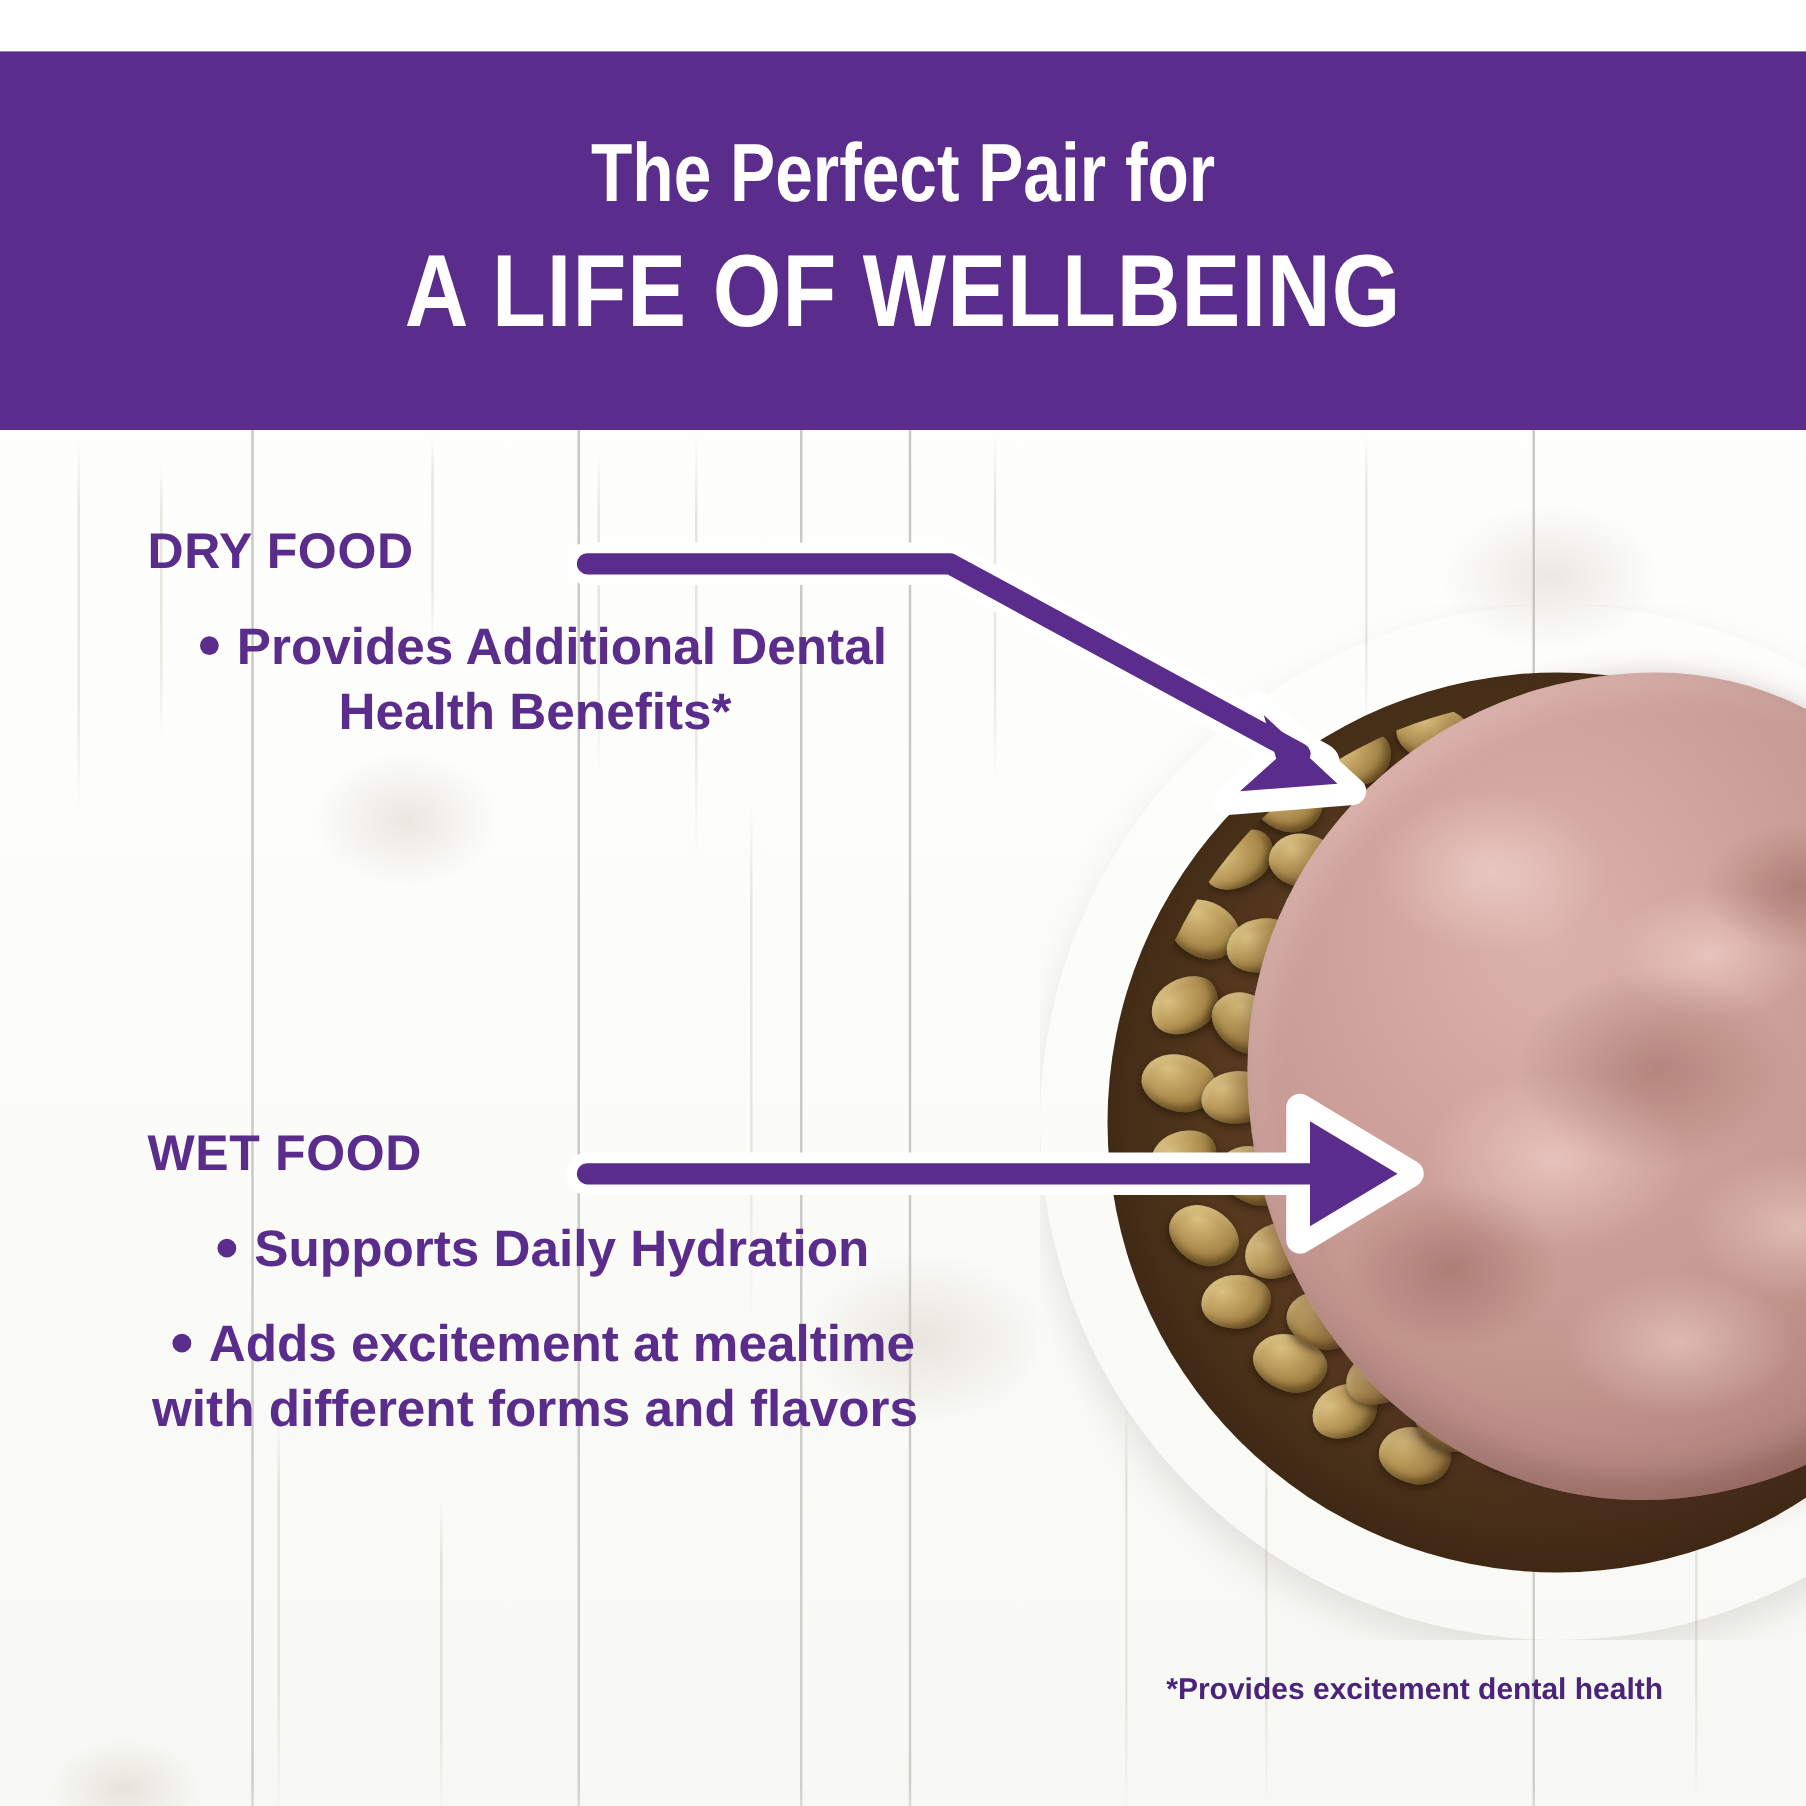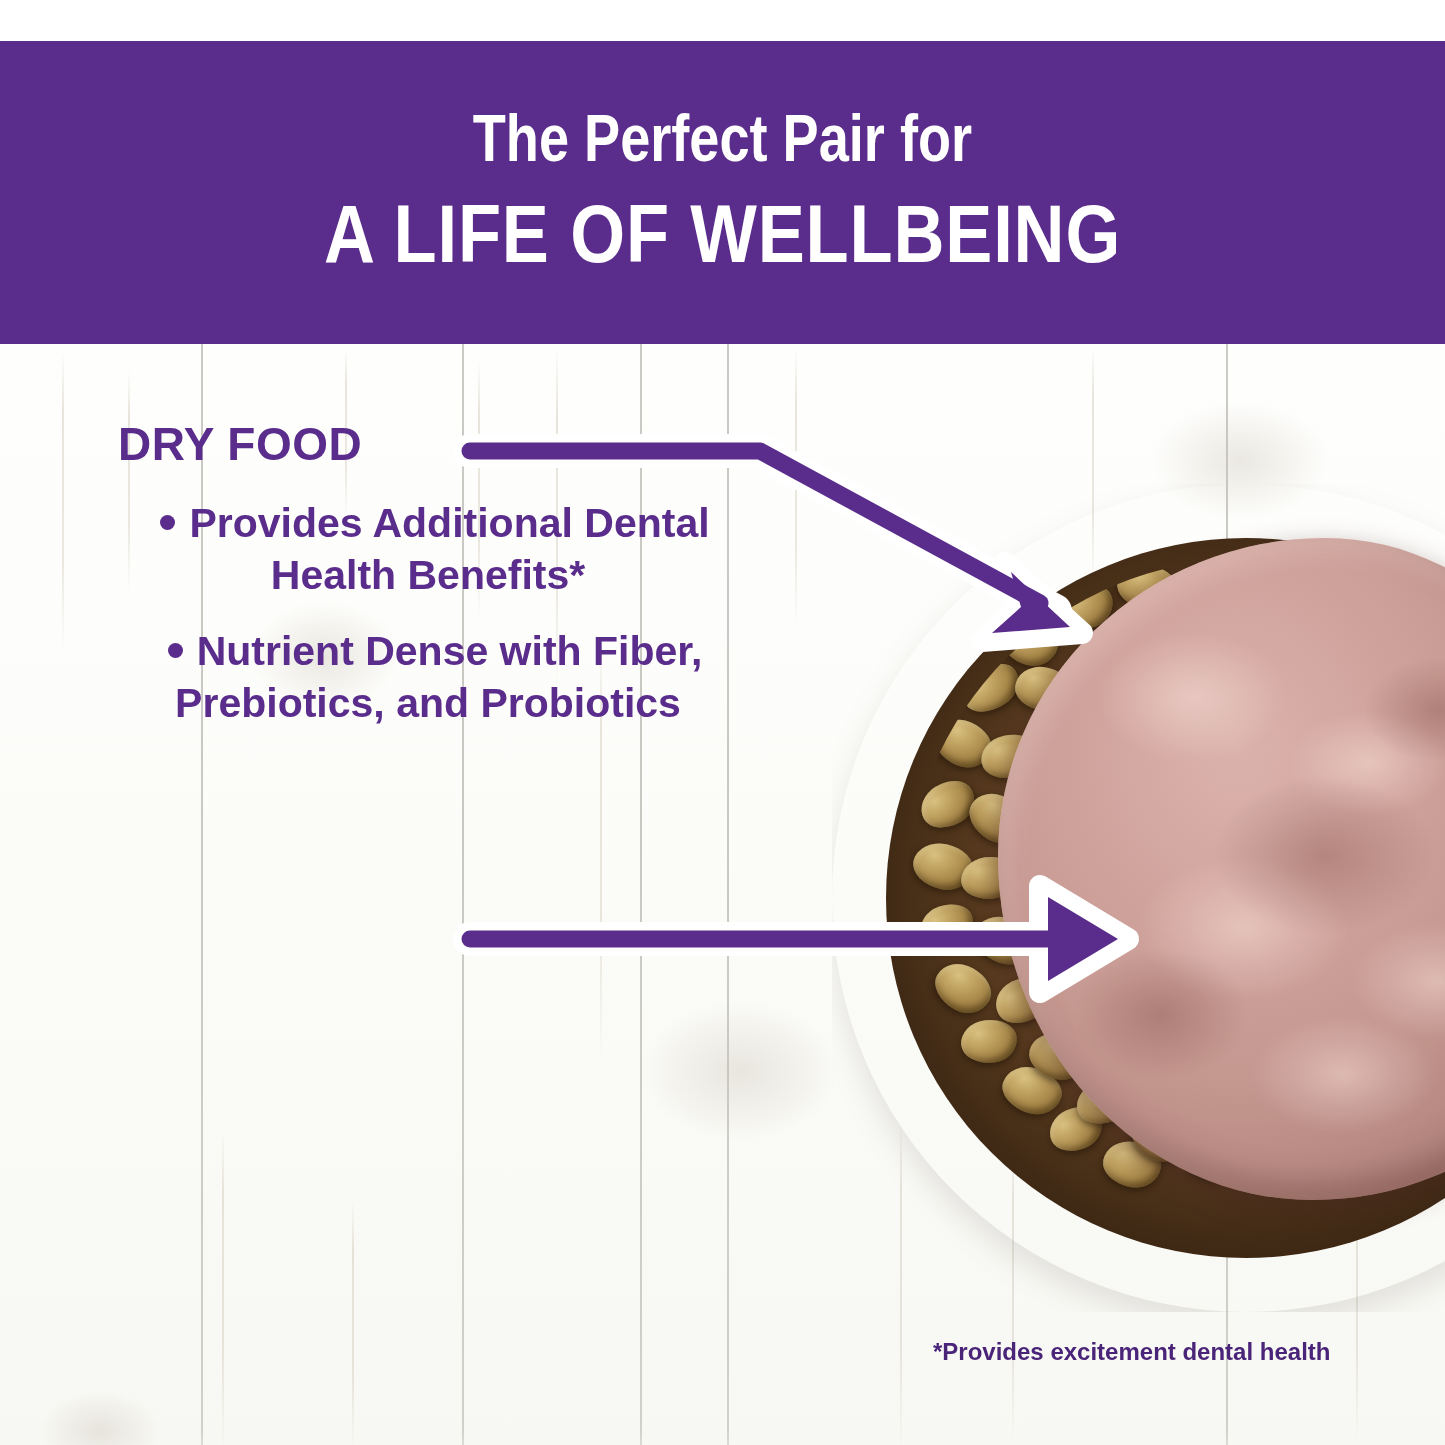--- a/index.html
+++ b/index.html
@@ -197,7 +197,7 @@
     color: #5a2d8c;
     font-family: "Liberation Sans Narrow", "Liberation Sans", sans-serif;
     font-weight: bold;
-    font-size: 46px;
+    font-size: 40px;
     letter-spacing: 0.5px;
     line-height: 1;
     white-space: nowrap;

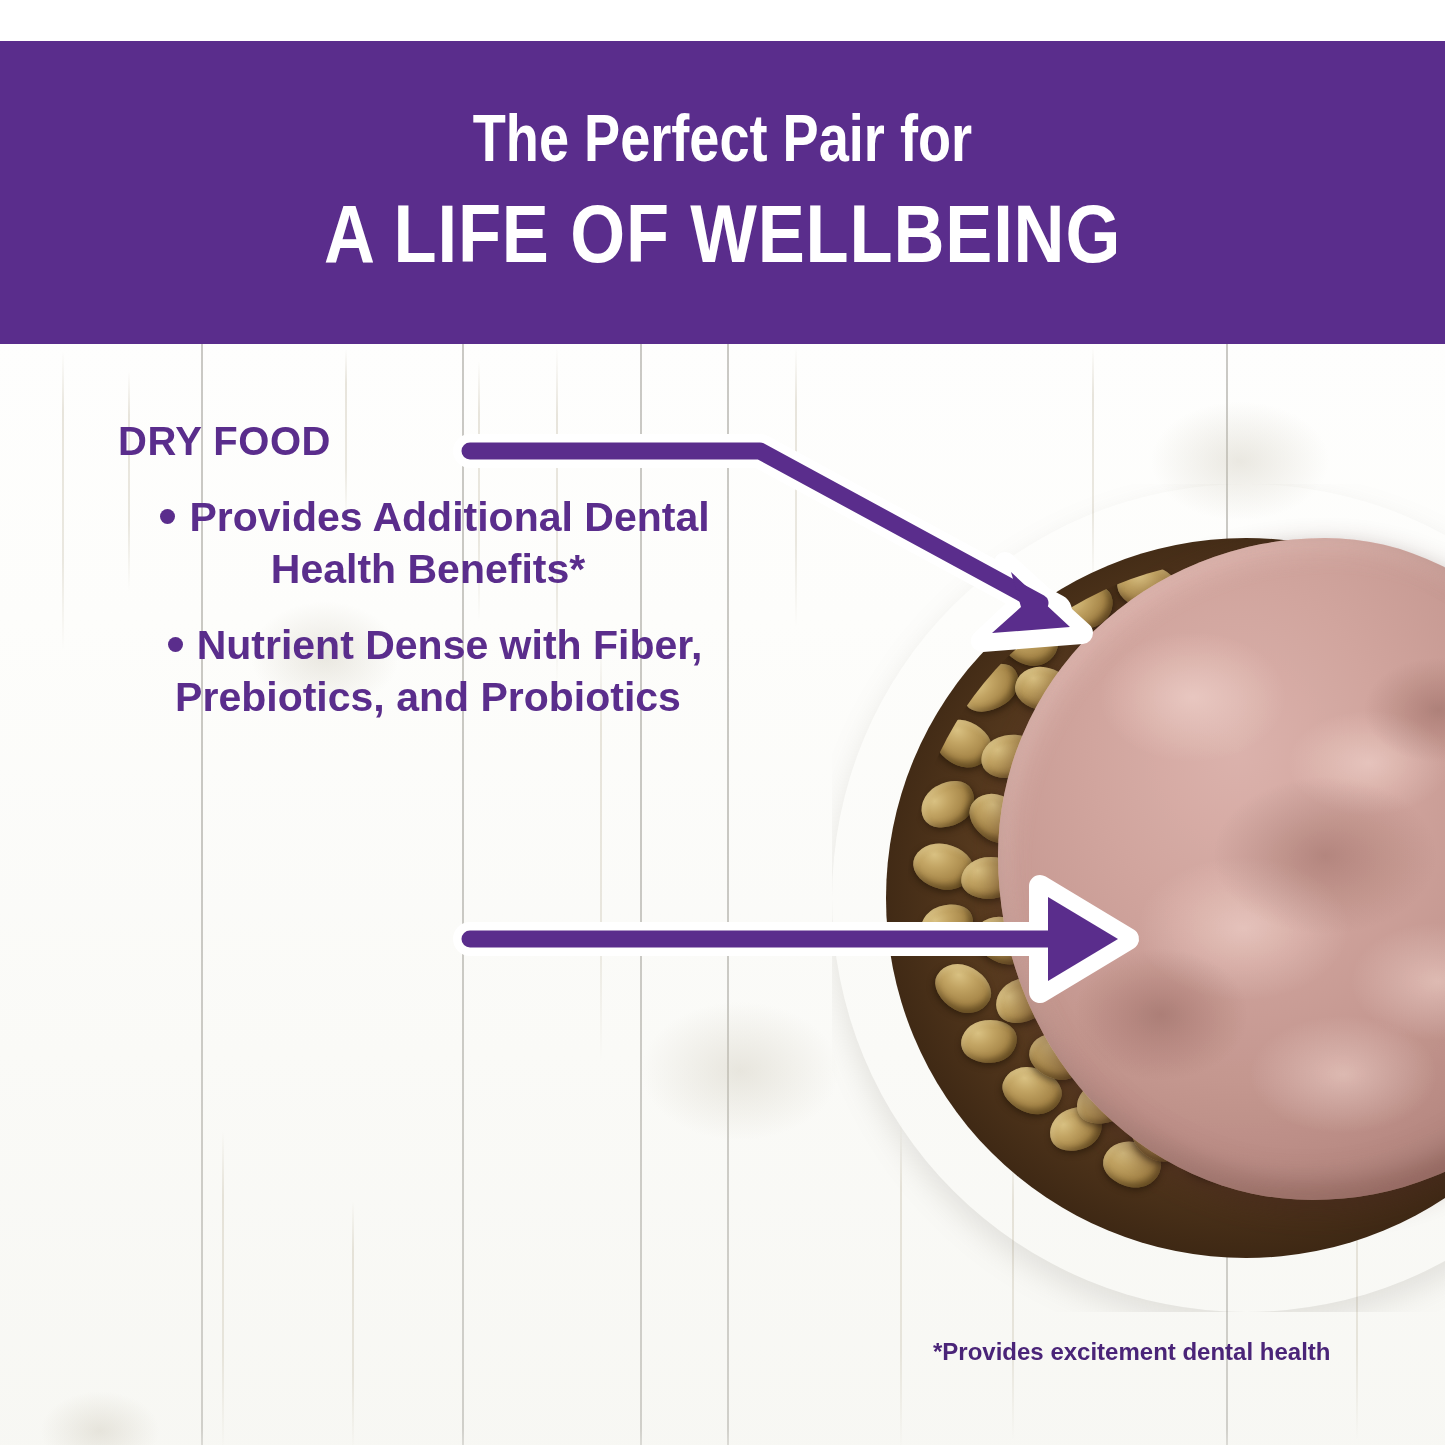--- a/index.html
+++ b/index.html
@@ -378,7 +378,6 @@
     <div class="sec-head">DRY FOOD</div>
     <div class="bullets">
       <div class="bullet"><span class="dot"></span><span>Provides Additional Dental Health Benefits*</span></div>
-      <div class="bullet"><span class="dot"></span><span>Nutrient Dense with Fiber, Prebiotics, and Probiotics</span></div>
     </div>
   </div>
 

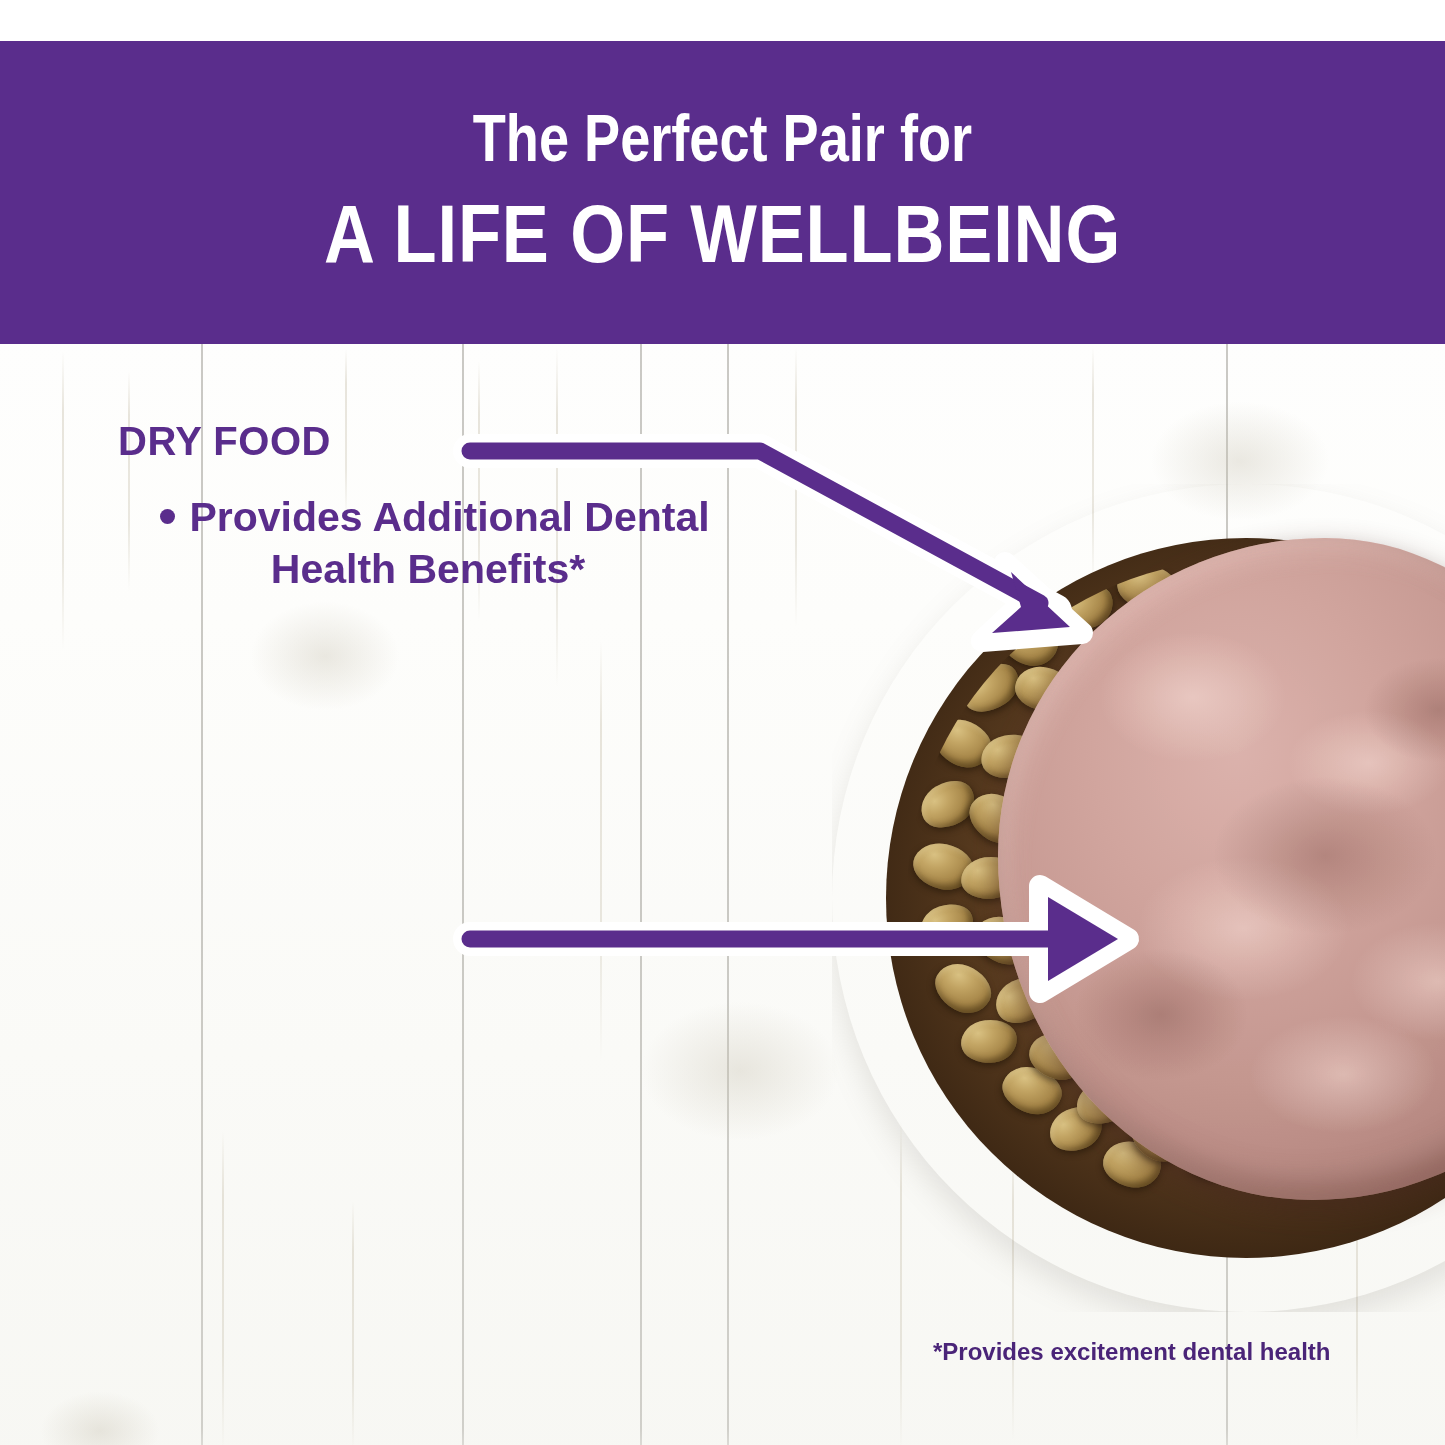--- a/index.html
+++ b/index.html
@@ -381,6 +381,13 @@
     </div>
   </div>
 
+  <div class="section sec-wet">
+    <div class="sec-head">WET FOOD</div>
+    <div class="bullets">
+      <div class="bullet"><span class="dot"></span><span>Supports Daily Hydration</span></div>
+      <div class="bullet"><span class="dot"></span><span>Adds excitement at mealtime with different forms and flavors</span></div>
+    </div>
+  </div>
 
   <svg class="arrows" viewBox="0 0 1445 1445">
 

